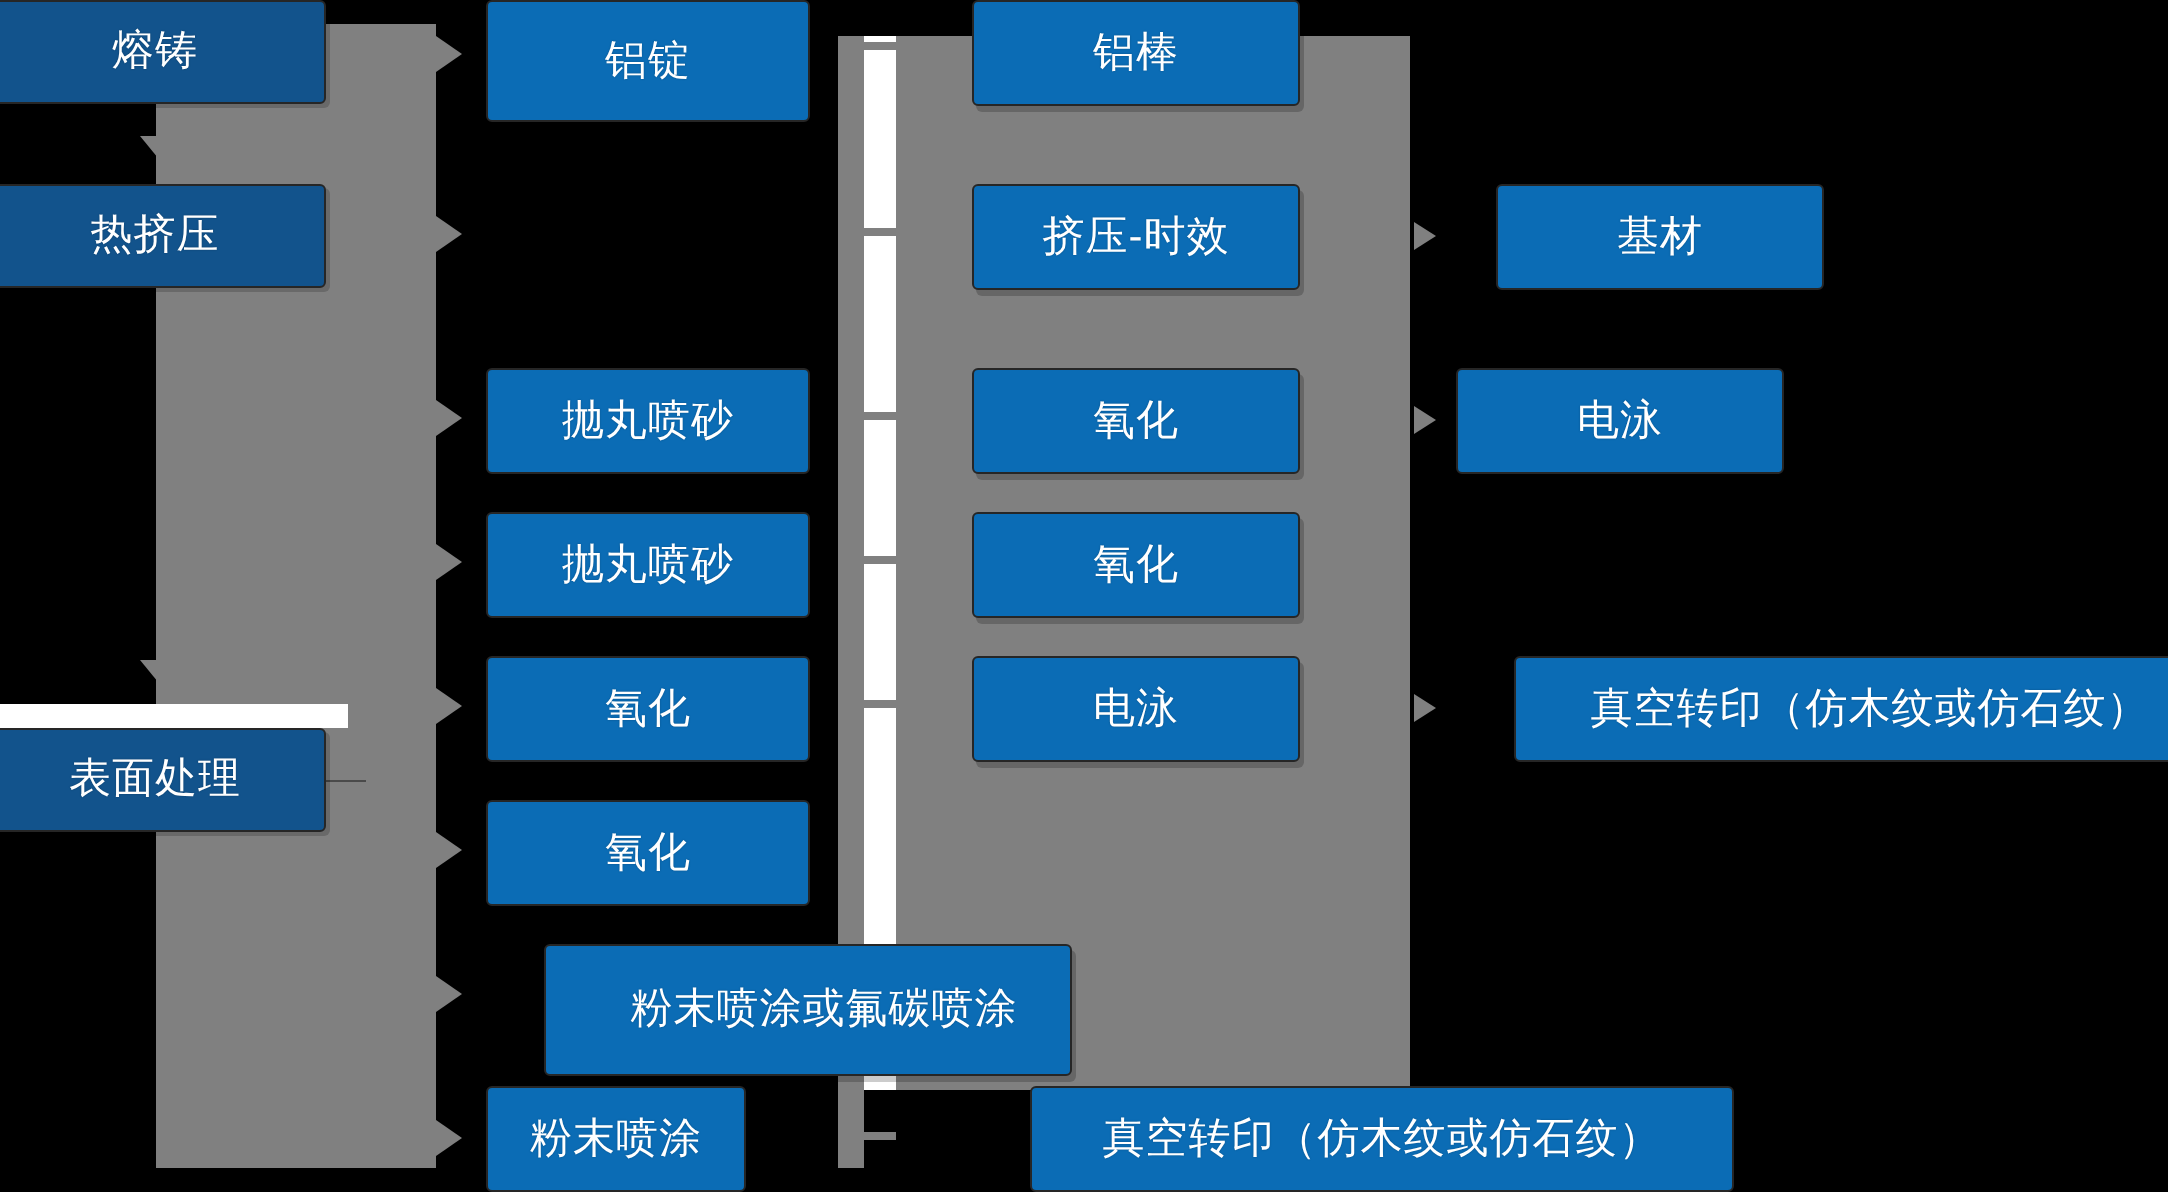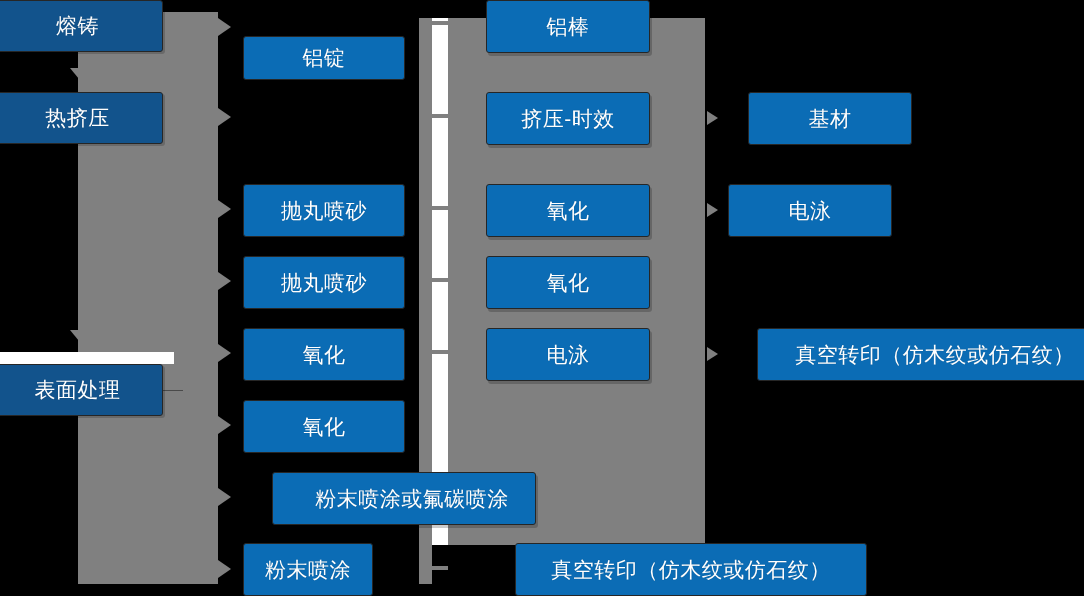--- a/index.html
+++ b/index.html
@@ -128,7 +128,7 @@
   <div class="box dark" style="left:-8px; top:92px;  width:171px; height:52px;">热挤压</div>
   <div class="box dark" style="left:-8px; top:364px; width:171px; height:52px;">表面处理</div>
 
-  <div class="box mid" style="left:243px; top:0px;   width:162px; height:44px;margin-top:36px;">铝锭</div>
+  <div class="box mid" style="left:243px; top:0px;   width:162px; height:61px;">铝锭</div>
   <div class="box mid" style="left:243px; top:184px; width:162px; height:53px;">抛丸喷砂</div>
   <div class="box mid" style="left:243px; top:256px; width:162px; height:53px;">抛丸喷砂</div>
   <div class="box mid" style="left:243px; top:328px; width:162px; height:53px;">氧化</div>

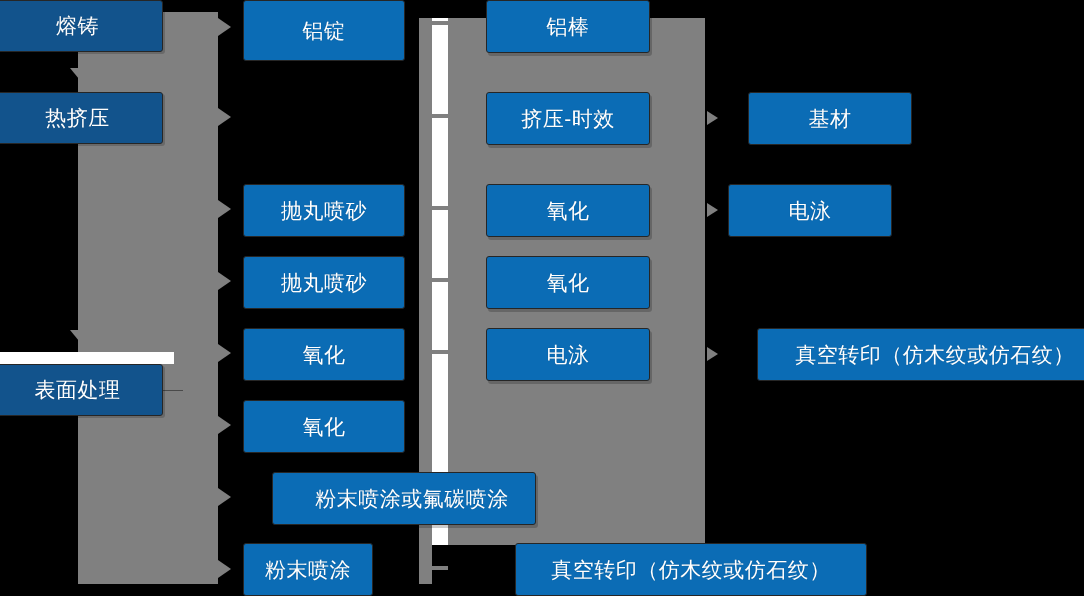--- a/index.html
+++ b/index.html
@@ -133,7 +133,7 @@
   <div class="box mid" style="left:243px; top:256px; width:162px; height:53px;">抛丸喷砂</div>
   <div class="box mid" style="left:243px; top:328px; width:162px; height:53px;">氧化</div>
   <div class="box mid" style="left:243px; top:400px; width:162px; height:53px;">氧化</div>
-  <div class="box mid wide" style="left:243px; top:472px; width:264px; height:53px;padding-left:16px;">粉末喷涂或氟碳喷涂</div>
+  <div class="box mid wide" style="left:243px; top:472px; width:264px; height:66px;padding-left:16px;">粉末喷涂或氟碳喷涂</div>
   <div class="box mid" style="left:243px; top:543px; width:130px; height:53px;">粉末喷涂</div>
 
   <div class="box mid" style="left:486px; top:0px;   width:164px; height:53px;">铝棒</div>

